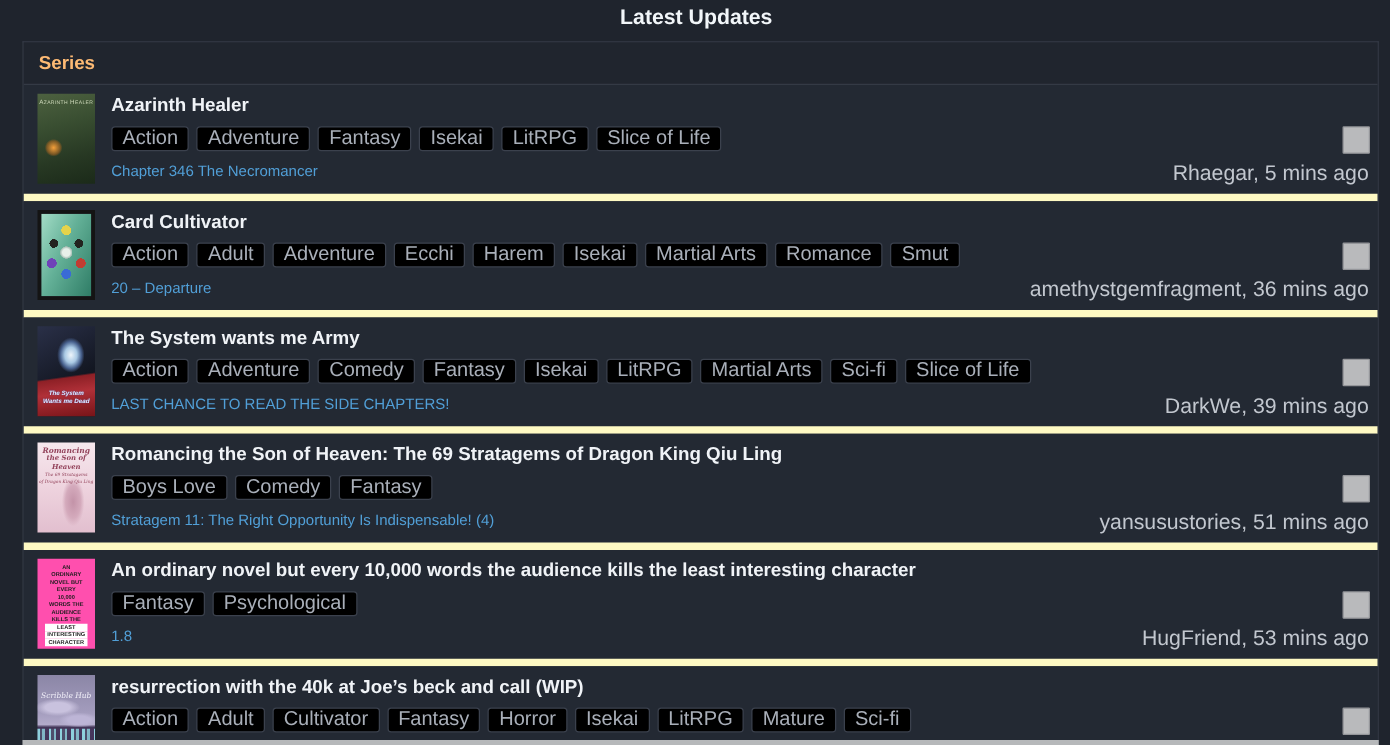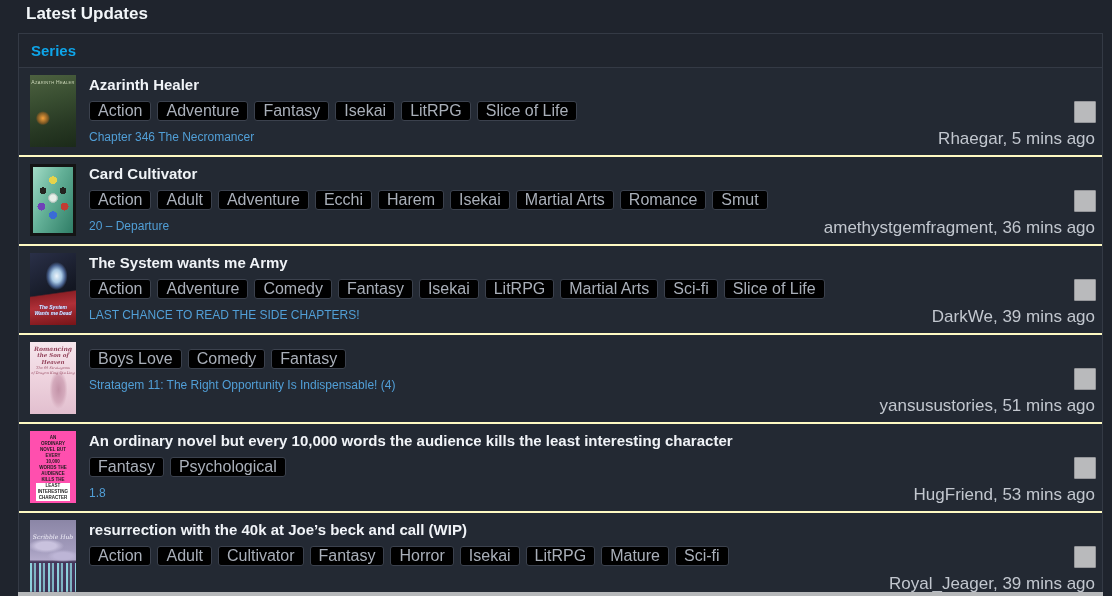--- a/index.html
+++ b/index.html
@@ -6,7 +6,7 @@
   .screen{position:relative;width:1112px;height:596px;overflow:hidden;background:#1f242d;
     font-family:"Liberation Sans",sans-serif;}
   .page-title{color:#f2f6f9;font-size:17px;font-weight:bold;line-height:18px;
-    padding:5px 0 10px 26px;}
+    padding:5px 0 10px 2px;text-align:center;}
   .panel{position:relative;margin:0 9px 0 18px;border:1px solid #343a45;border-bottom:none;
     background:#232933;}
   .series-header{background:#20252e;border-bottom:1px solid #343a45;color:#0ea5e9;

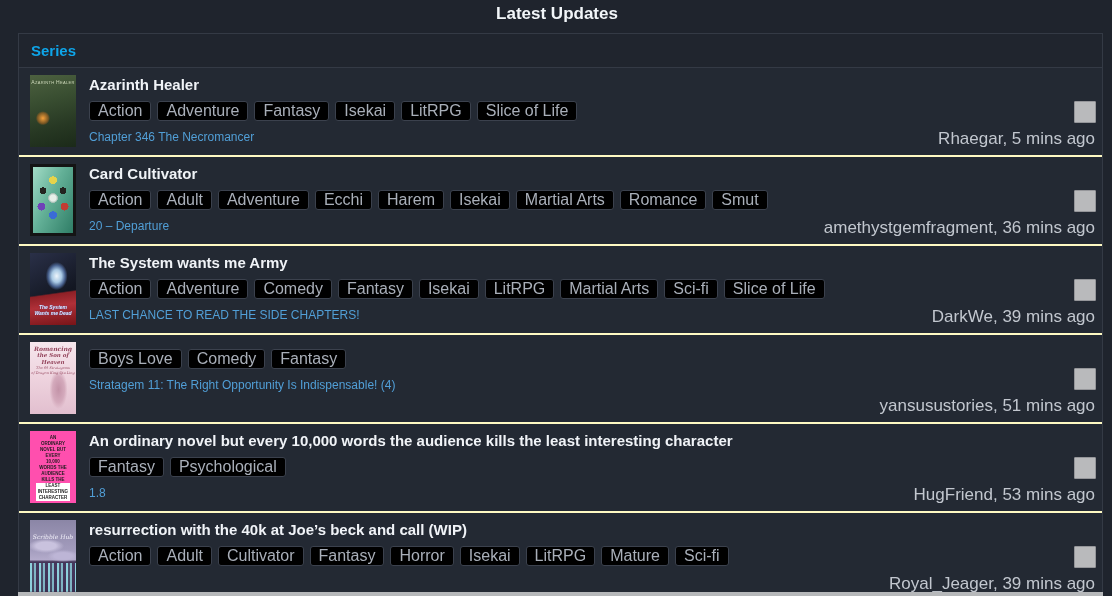--- a/index.html
+++ b/index.html
@@ -9,7 +9,7 @@
     padding:5px 0 10px 2px;text-align:center;}
   .panel{position:relative;margin:0 9px 0 18px;border:1px solid #343a45;border-bottom:none;
     background:#232933;}
-  .series-header{background:#20252e;border-bottom:1px solid #343a45;color:#0ea5e9;
+  .series-header{background:#20252e;border-bottom:1px solid #343a45;color:#fdba74;
     font-size:15px;font-weight:bold;line-height:19px;padding:7px 12px;}
   .row{position:relative;height:87px;border-bottom:2px solid #fef9c3;background:#232933;}
   .cover{position:absolute;left:11px;top:7px;width:46px;height:72px;overflow:hidden;box-sizing:border-box;}

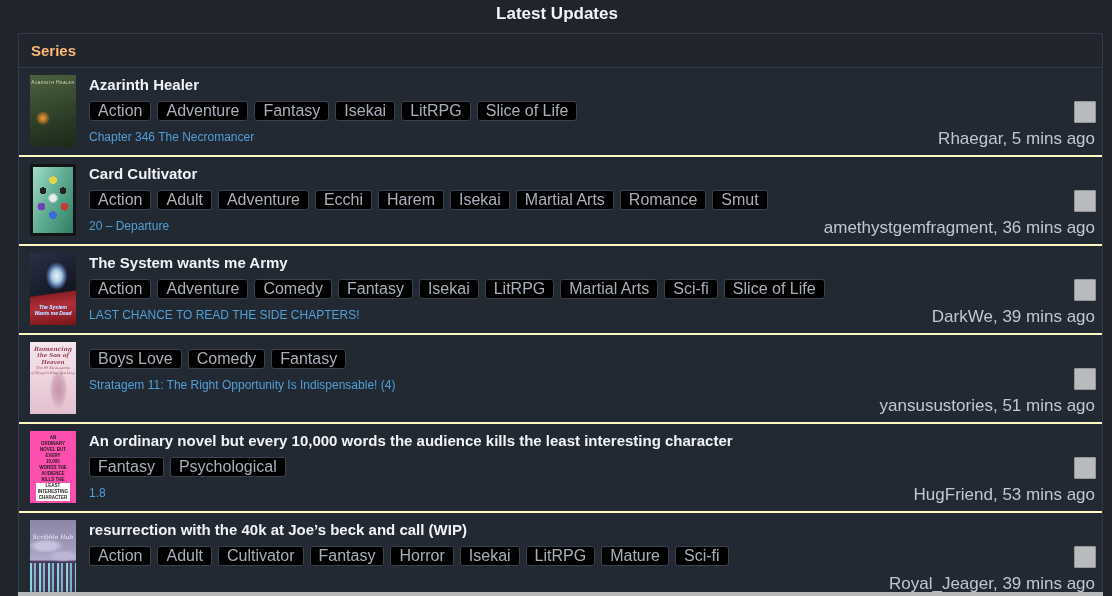--- a/index.html
+++ b/index.html
@@ -11,7 +11,7 @@
     background:#232933;}
   .series-header{background:#20252e;border-bottom:1px solid #343a45;color:#fdba74;
     font-size:15px;font-weight:bold;line-height:19px;padding:7px 12px;}
-  .row{position:relative;height:87px;border-bottom:2px solid #fef9c3;background:#232933;}
+  .row{position:relative;height:87px;border-bottom:6px solid #fef9c3;background:#232933;}
   .cover{position:absolute;left:11px;top:7px;width:46px;height:72px;overflow:hidden;box-sizing:border-box;}
   .content{margin-left:70px;padding-top:7px;}
   .row-title{font-size:15px;font-weight:bold;color:#f0f3f7;line-height:19px;white-space:nowrap;}

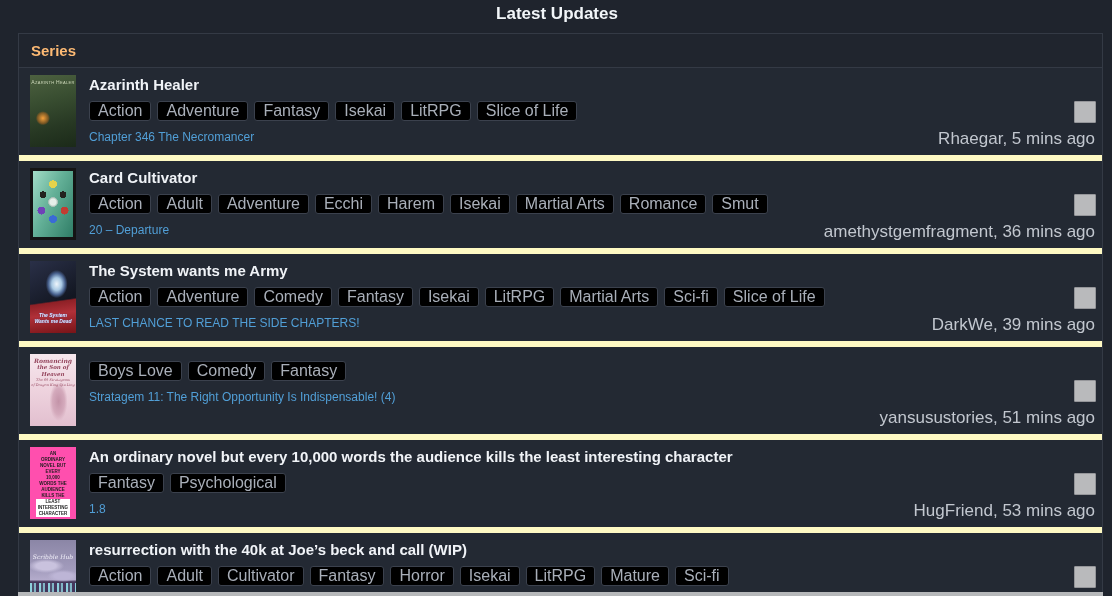--- a/index.html
+++ b/index.html
@@ -153,6 +153,7 @@
             </div>
           </div>
     <div class="content">
+      <div class="row-title">Romancing the Son of Heaven: The 69 Stratagems of Dragon King Qiu Ling</div>
       <div class="tags">
               <span class="tag">Boys Love</span>
               <span class="tag">Comedy</span>

